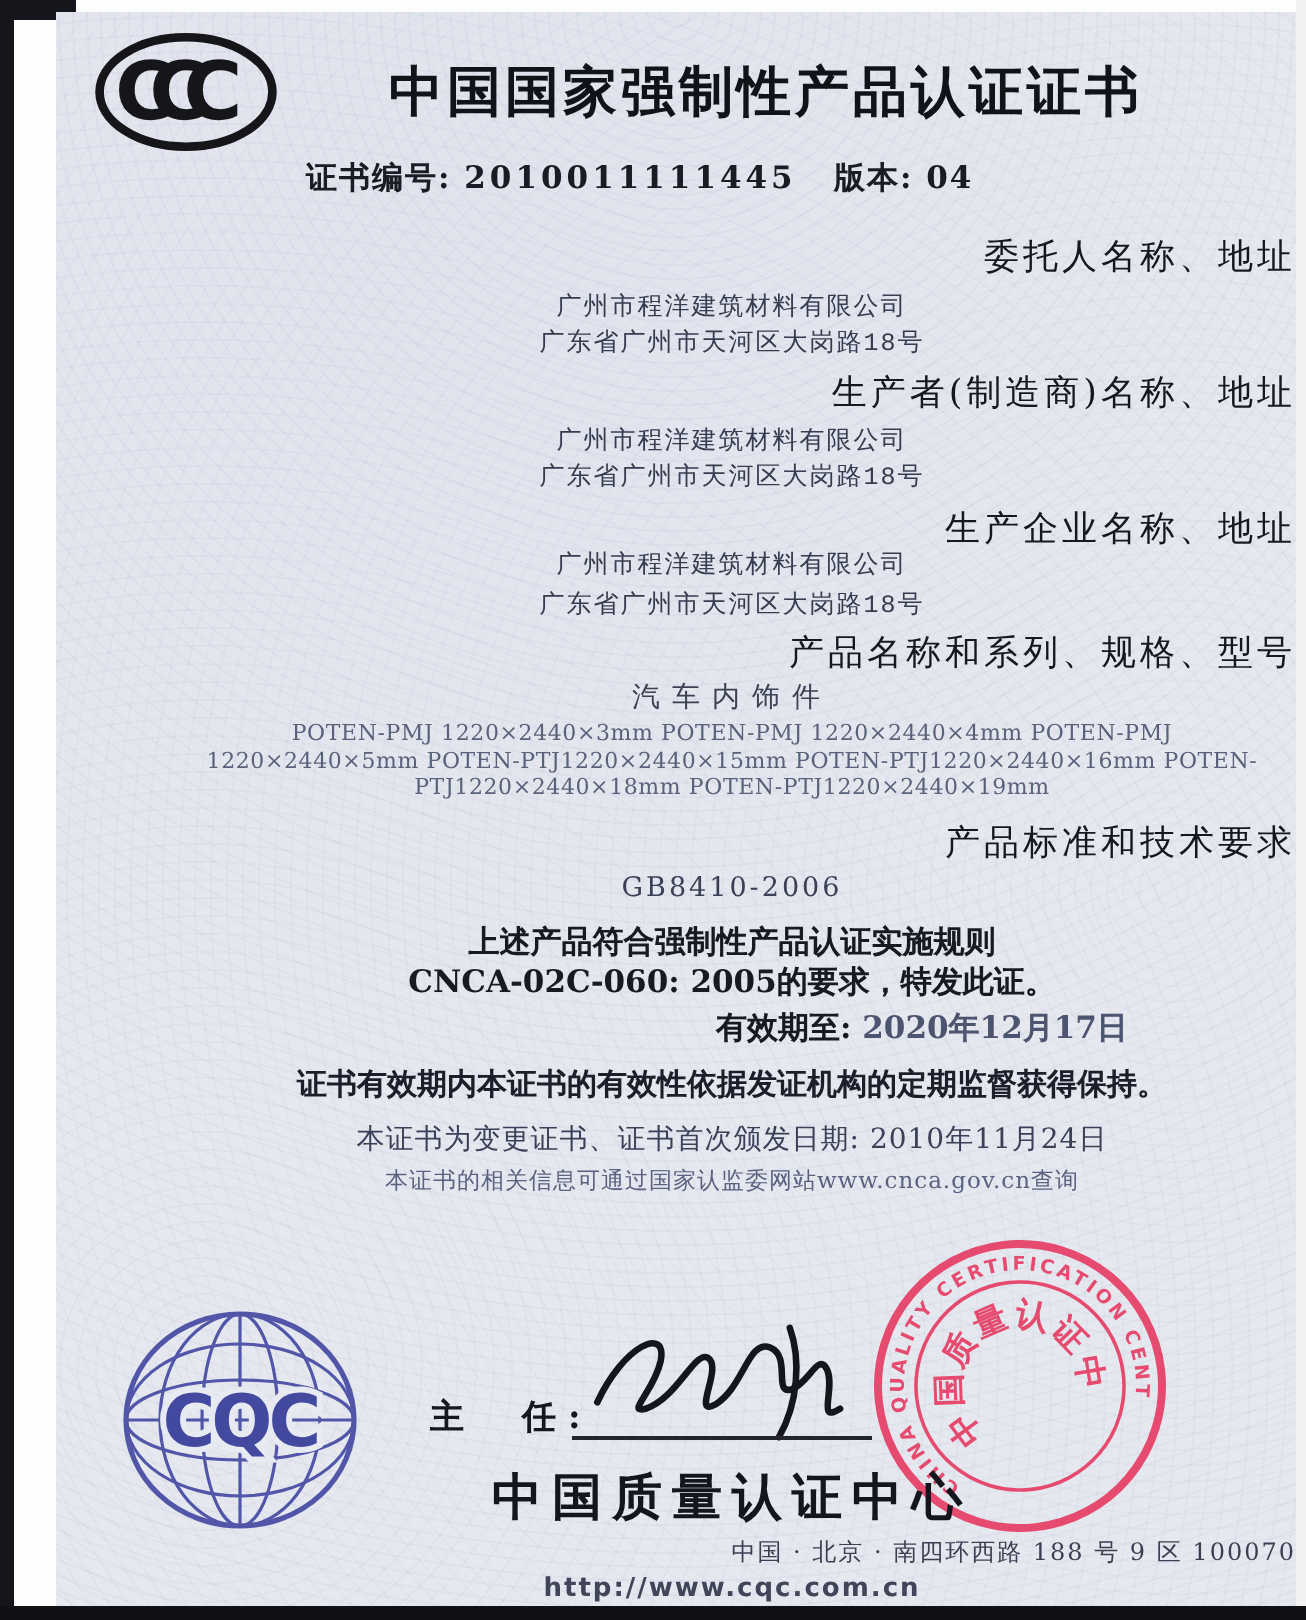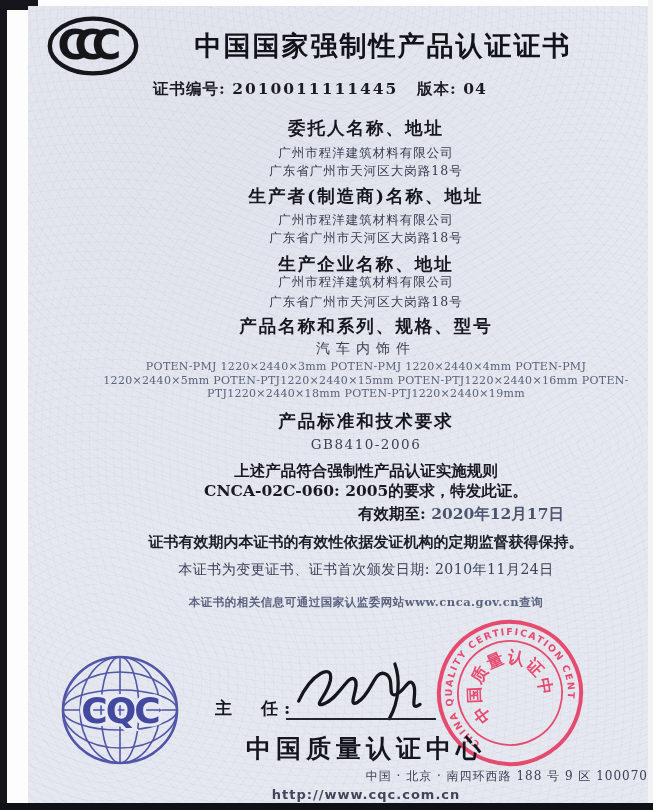--- a/index.html
+++ b/index.html
@@ -21,7 +21,7 @@
 
   .abs{position:absolute;}
   .c{position:absolute;left:56px;right:0;text-align:center;}
-  .h1{font-size:17.5px;font-weight:700;letter-spacing:2px;color:#16171f;}
+  .h1{font-size:17.5px;font-weight:400;letter-spacing:2px;color:#16171f;text-align:right;}
   .t-sm{font-size:12.5px;color:#363c50;letter-spacing:1px;}
   .t-models{font-size:11px;line-height:13.5px;color:#59627a;letter-spacing:0.3px;}
   .t-bold{font-size:15.5px;font-weight:700;color:#181922;}

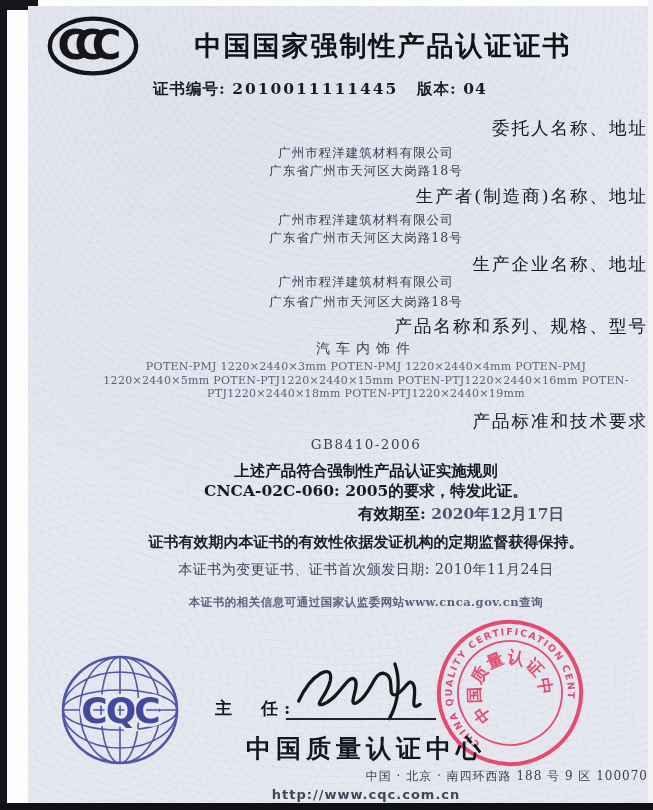--- a/index.html
+++ b/index.html
@@ -22,7 +22,7 @@
   .abs{position:absolute;}
   .c{position:absolute;left:56px;right:0;text-align:center;}
   .h1{font-size:17.5px;font-weight:400;letter-spacing:2px;color:#16171f;text-align:right;}
-  .t-sm{font-size:12.5px;color:#363c50;letter-spacing:1px;}
+  .t-sm{font-size:12.5px;color:#363c50;letter-spacing:1px;font-family:Liberation Mono, monospace;}
   .t-models{font-size:11px;line-height:13.5px;color:#59627a;letter-spacing:0.3px;}
   .t-bold{font-size:15.5px;font-weight:700;color:#181922;}
   .title{font-size:27px;font-weight:700;letter-spacing:2px;color:#121319;}

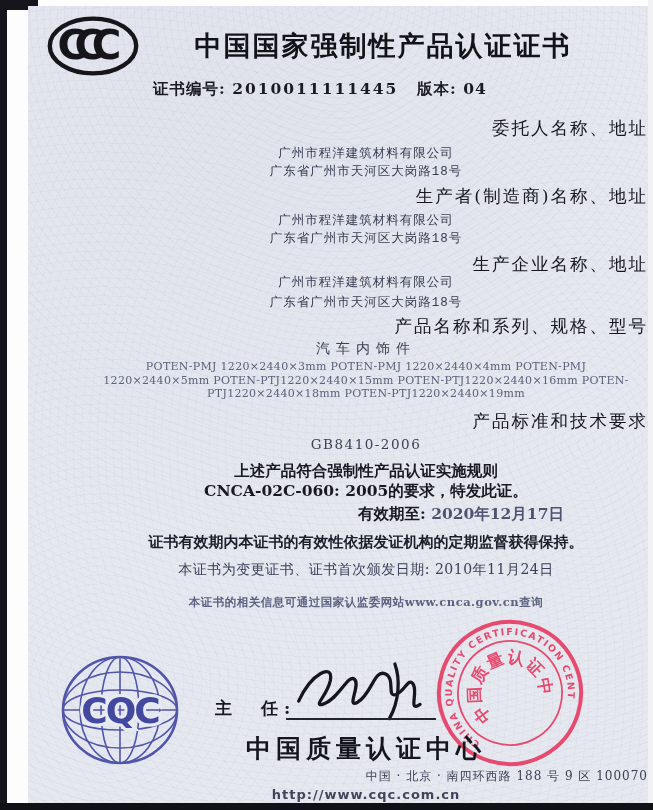--- a/index.html
+++ b/index.html
@@ -92,7 +92,7 @@
 
     <div class="c" style="top:527px;font-size:15px;font-weight:700;color:#1c1e29;">证书有效期内本证书的有效性依据发证机构的定期监督获得保持。</div>
     <div class="c" style="top:555px;font-size:14px;color:#3a4058;letter-spacing:0.5px;">本证书为变更证书、证书首次颁发日期: 2010年11月24日</div>
-    <div class="c" style="top:589px;font-size:11.5px;color:#5a6280;letter-spacing:0.5px;font-weight:bold;">本证书的相关信息可通过国家认监委网站www.cnca.gov.cn查询</div>
+    <div class="c" style="top:577px;font-size:11.5px;color:#5a6280;letter-spacing:0.5px;">本证书的相关信息可通过国家认监委网站www.cnca.gov.cn查询</div>
 
     <svg class="abs" style="left:30px;top:646px;" width="124" height="116" viewBox="0 0 124 116">
       <g stroke="#5156a8" fill="none" stroke-width="1.6">

